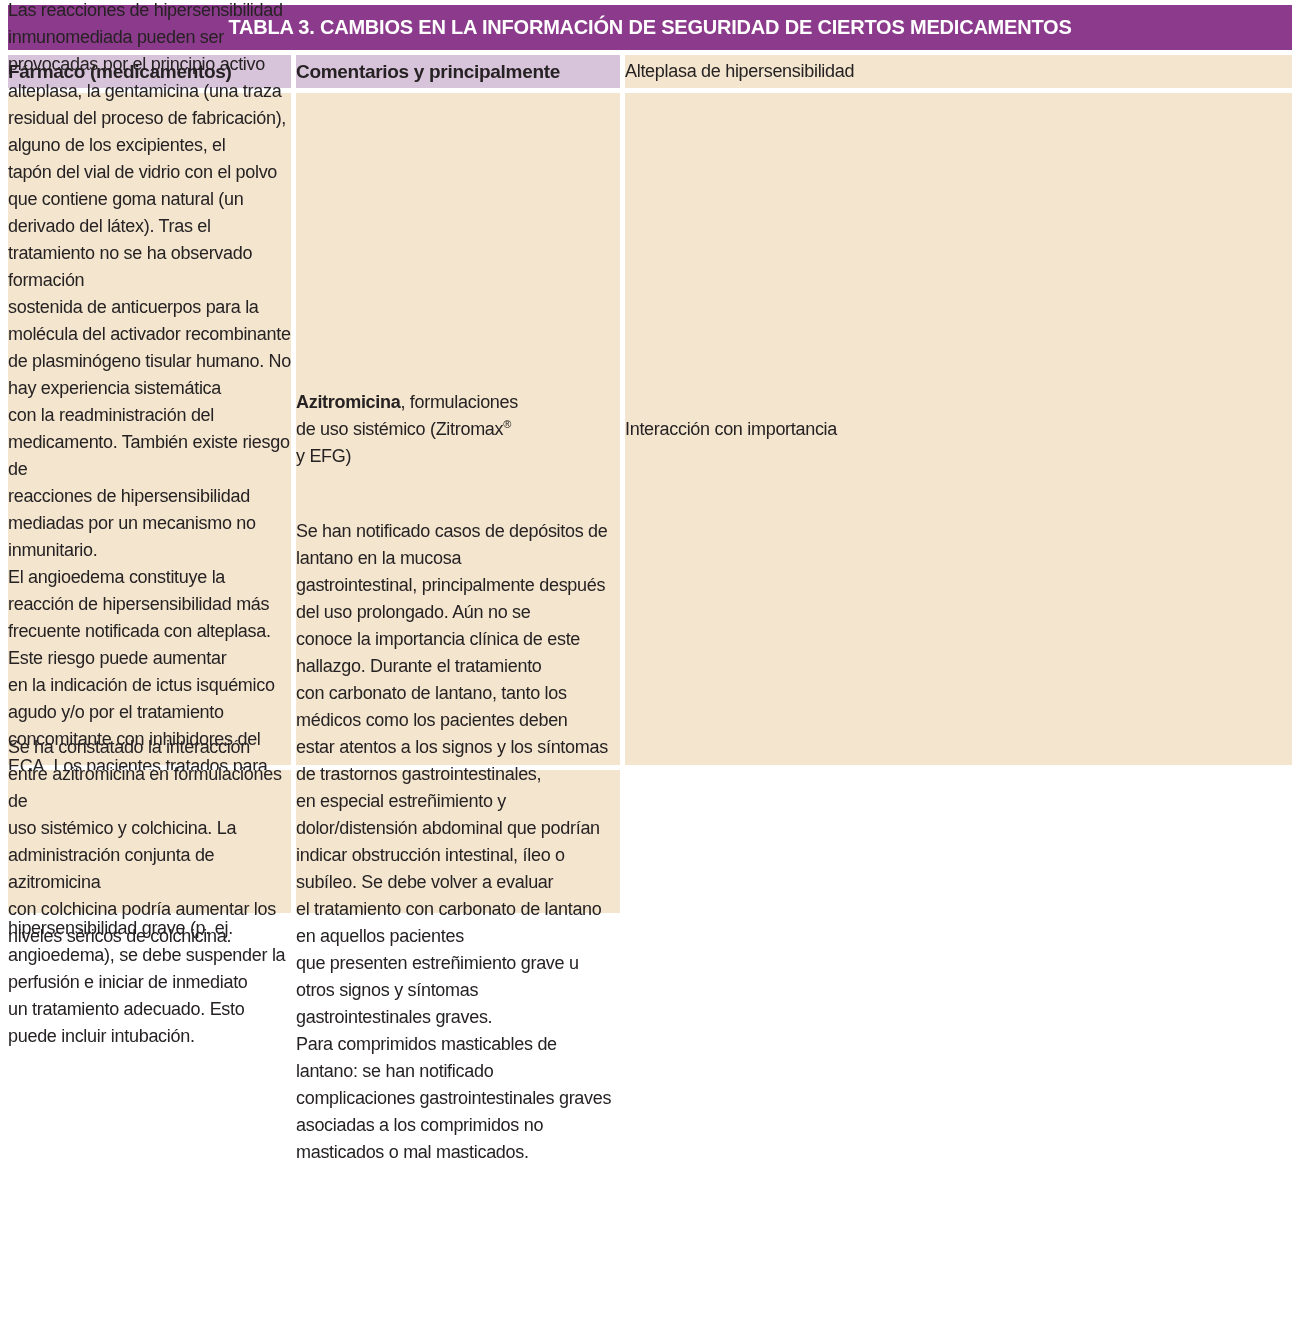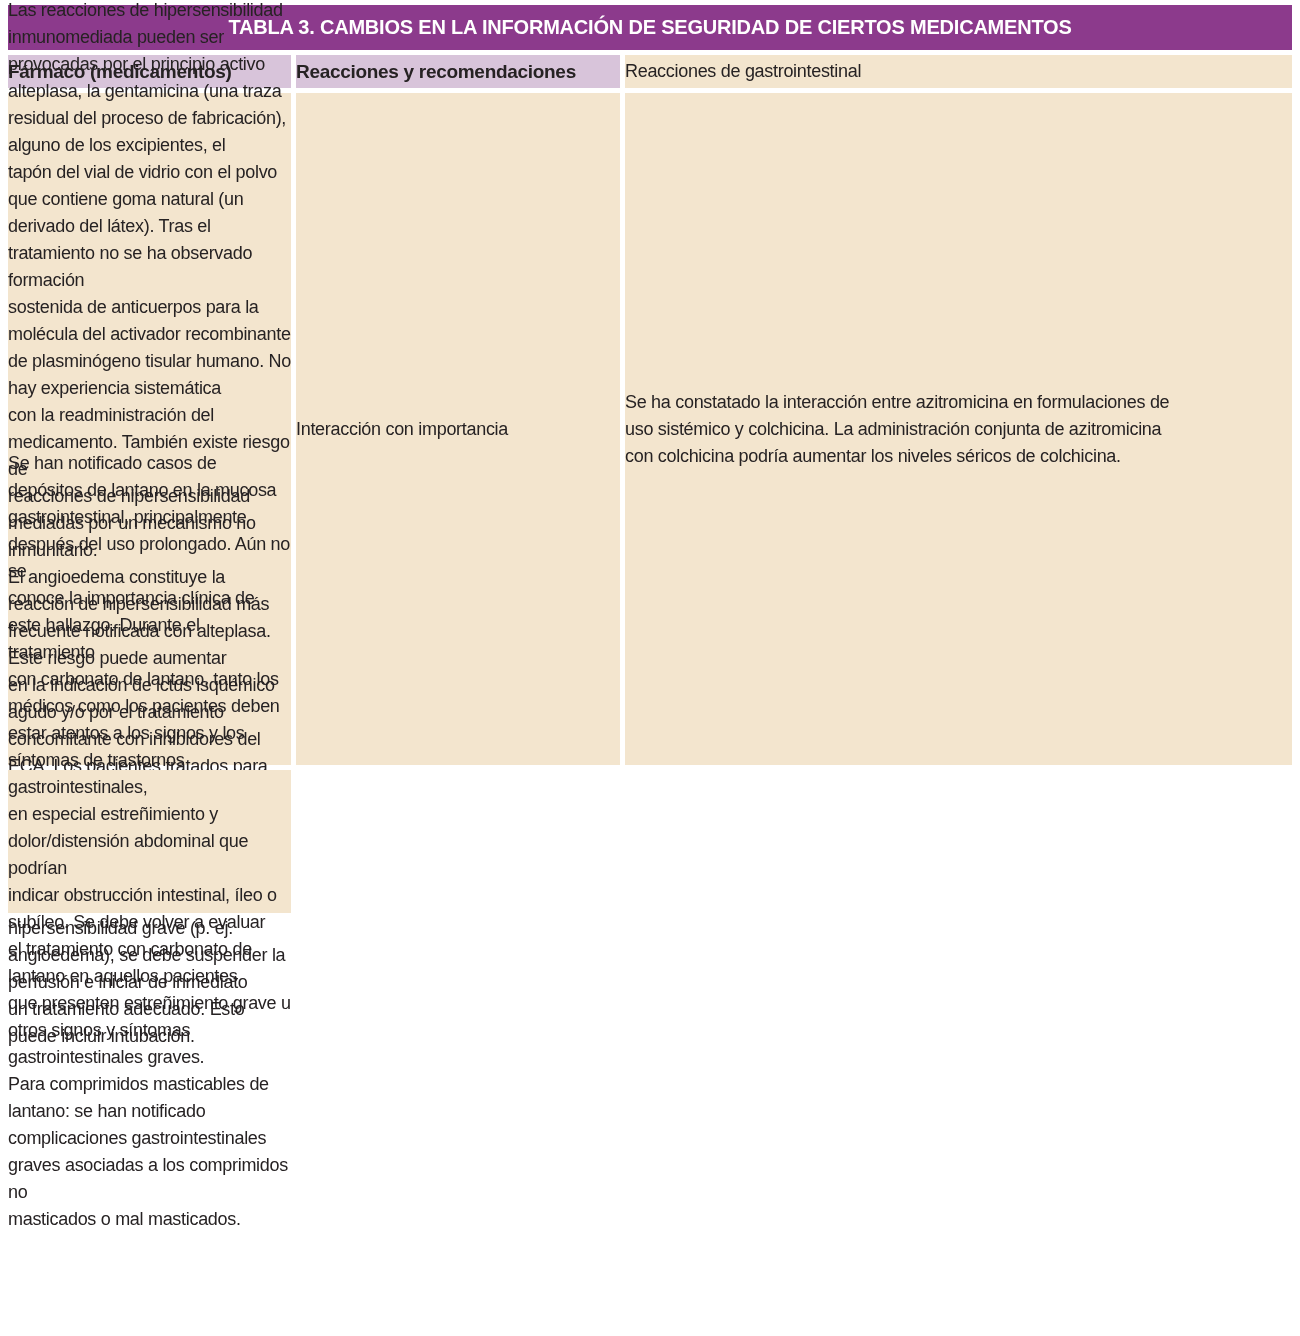--- a/index.html
+++ b/index.html
@@ -81,7 +81,7 @@
       <span>Fármaco (medicamentos)</span>
     </div>
     <div class="col-header">
-      <span>Reacciones y recomendaciones</span>
+      <span>Comentarios y principalmente</span>
     </div>
 
     <div class="cell">

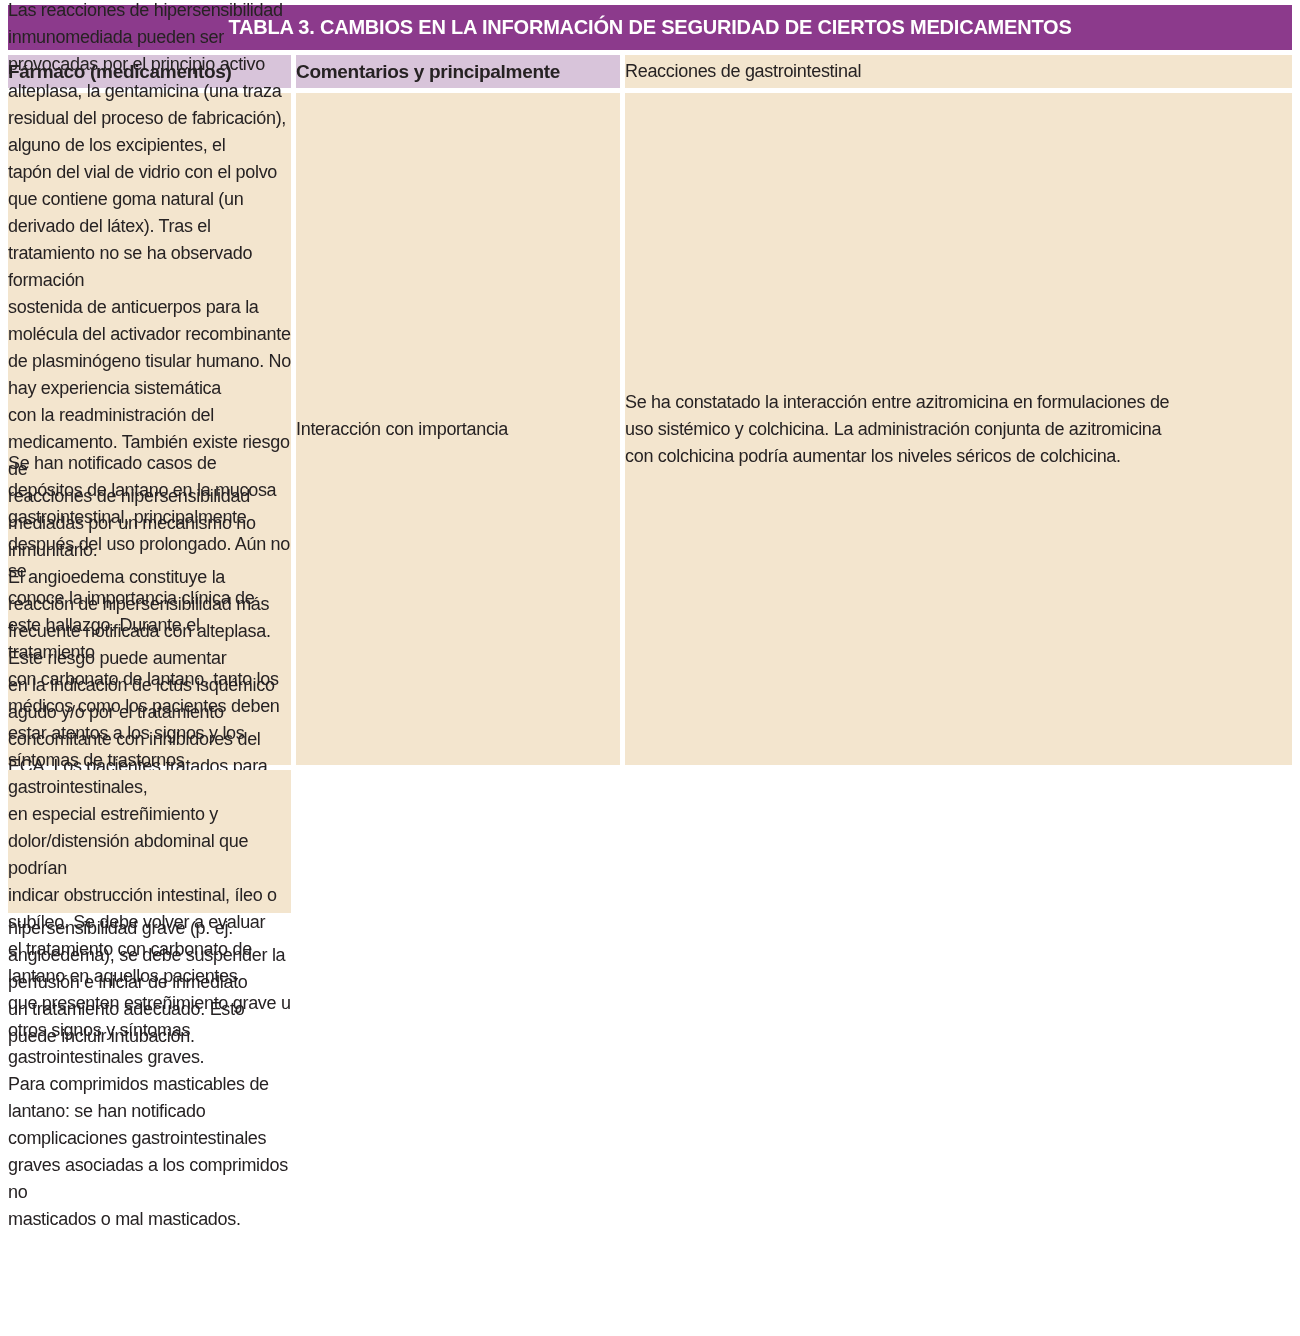--- a/index.html
+++ b/index.html
@@ -85,7 +85,7 @@
     </div>
 
     <div class="cell">
-      <div class="txt">Reacciones de gastrointestinal</div>
+      <div class="txt">Alteplasa de hipersensibilidad</div>
     </div>
     <div class="cell">
       <div class="txt">Para productos que contienen alteplasa autorizados para el

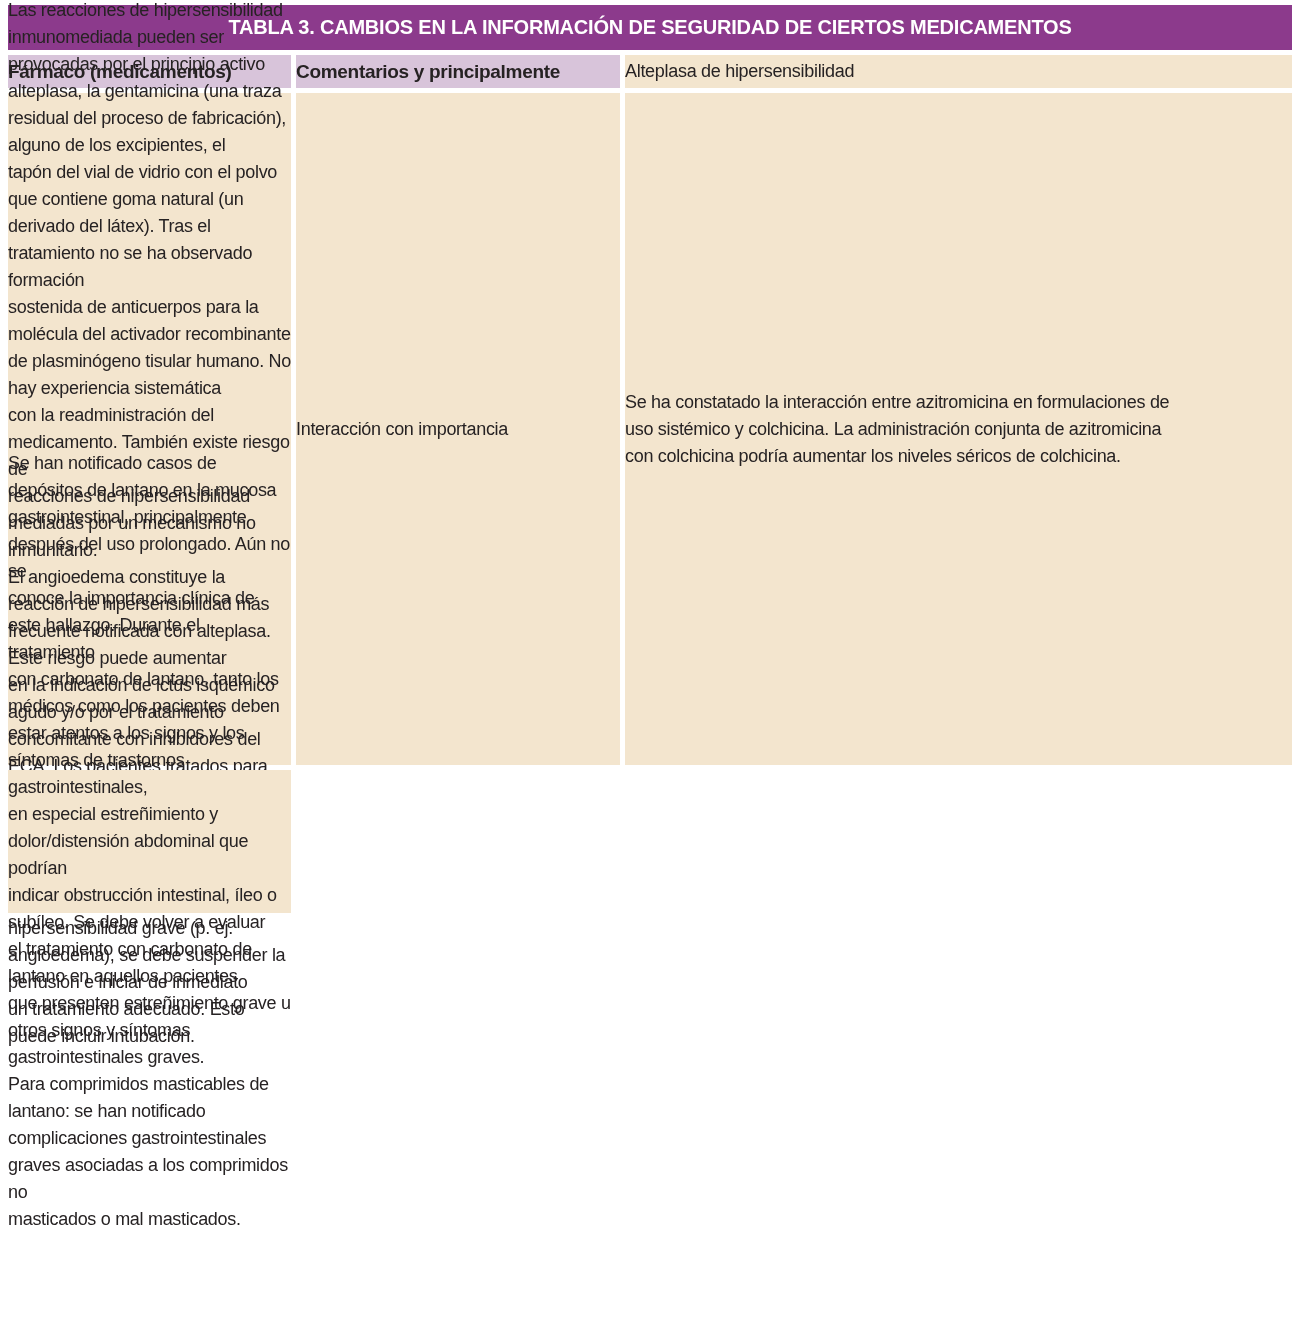--- a/index.html
+++ b/index.html
@@ -114,6 +114,11 @@
     </div>
 
     <div class="cell">
+      <div class="txt"><span class="bold">Azitromicina</span><span>, formulaciones
+de uso sistémico (Zitromax<sup>®</sup>
+y EFG)</span></div>
+    </div>
+    <div class="cell">
       <div class="txt">Interacción con importancia</div>
     </div>
     <div class="cell">

